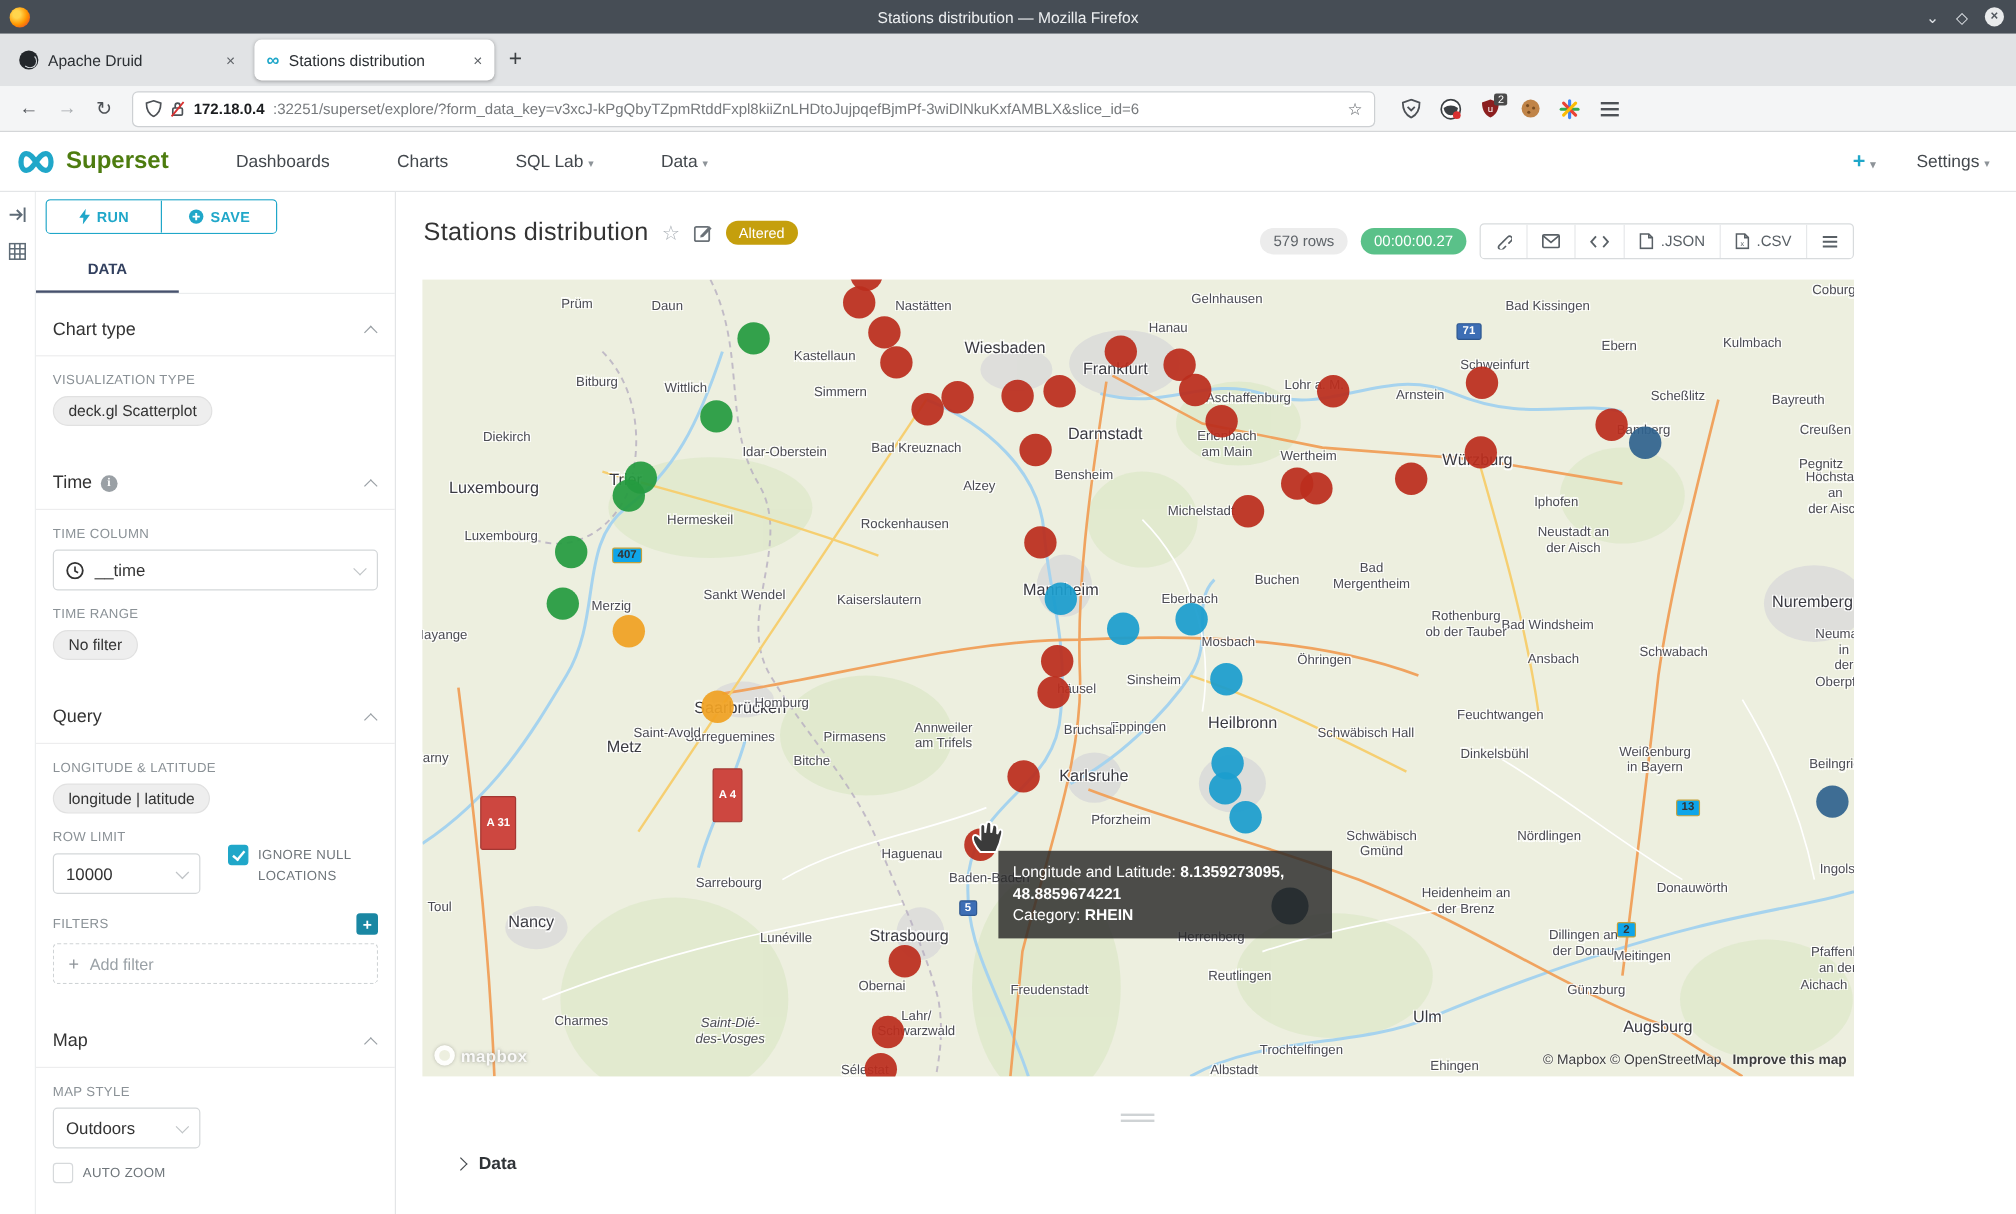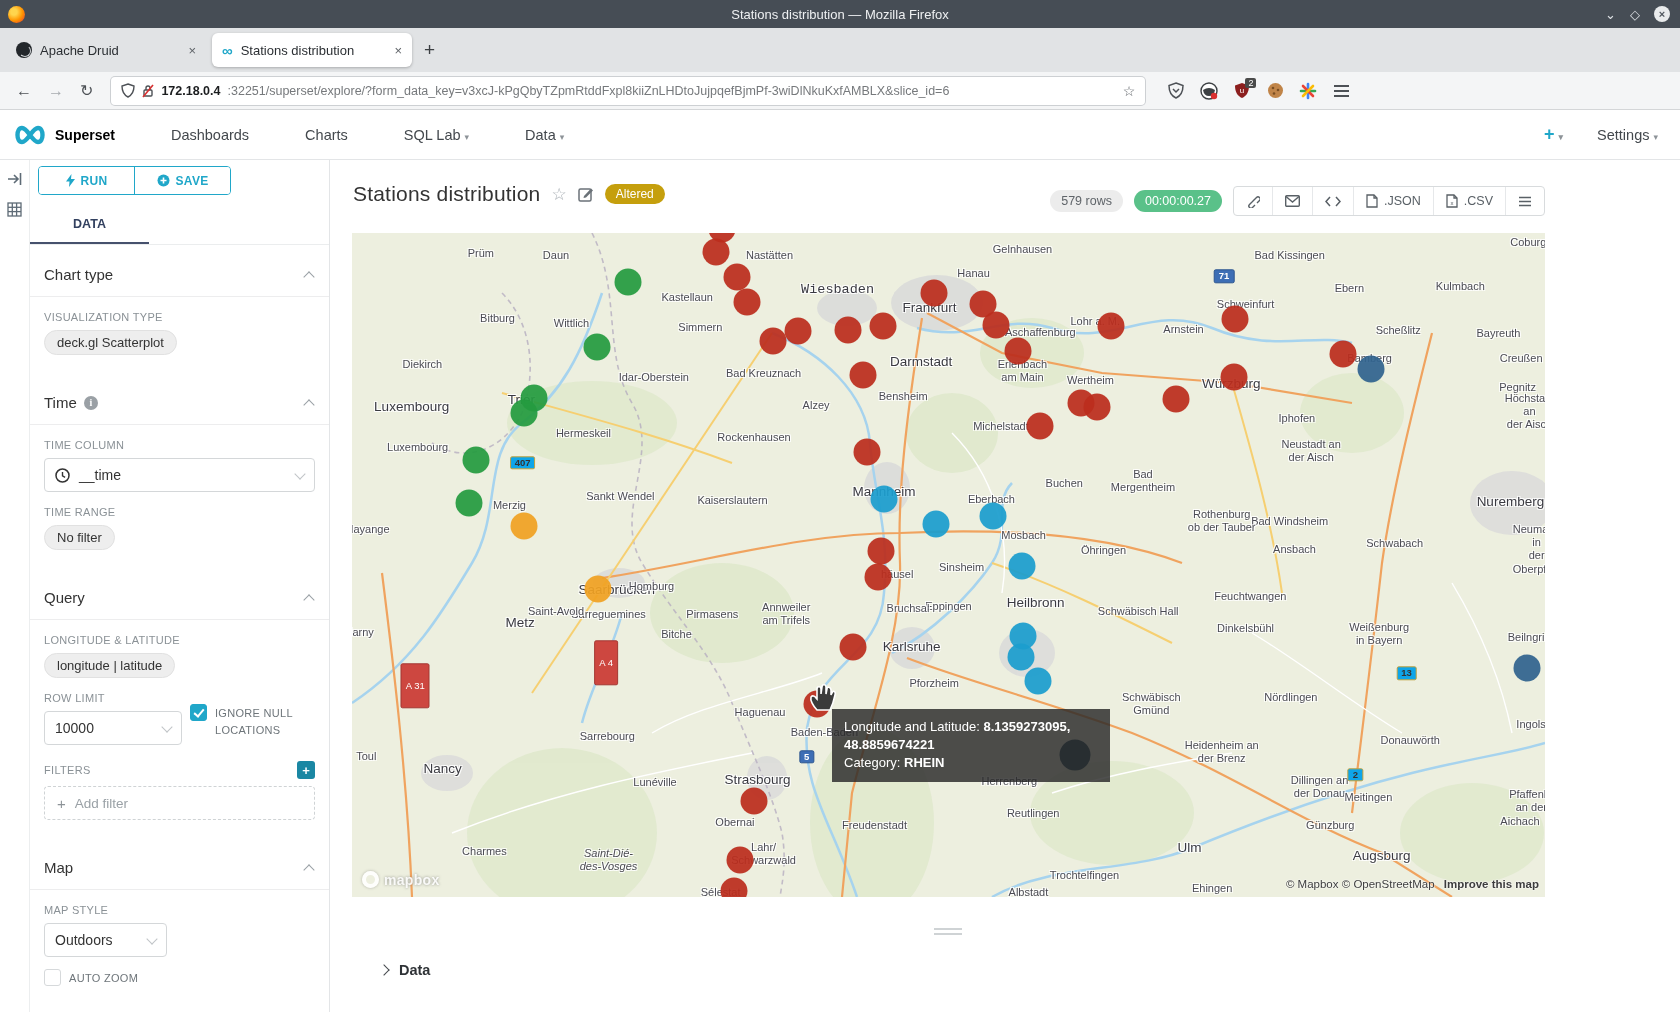--- a/index.html
+++ b/index.html
@@ -32,7 +32,7 @@
   .ubadge{position:absolute;top:-4px;right:-5px;background:#4a4a4a;color:#fff;font-size:9px;padding:0 3px;border-radius:2px}
   .navbar{height:50px;background:#fff;border-bottom:1px solid #e3e5e7;display:flex;align-items:center}
   .brand{display:flex;align-items:center;gap:7px;margin-left:12px}
-  .brand-name{font-size:14px;font-weight:bold;color:#000000}
+  .brand-name{font-size:20px;font-weight:bold;color:#4d7c0f}
   .nav-item{font-size:14.5px;color:#43484d;margin-left:56px}
   .caret{font-size:9px;color:#8d9398;margin-left:4px}
   .nav-right{margin-left:auto;display:flex;align-items:center;gap:34px;margin-right:22px}

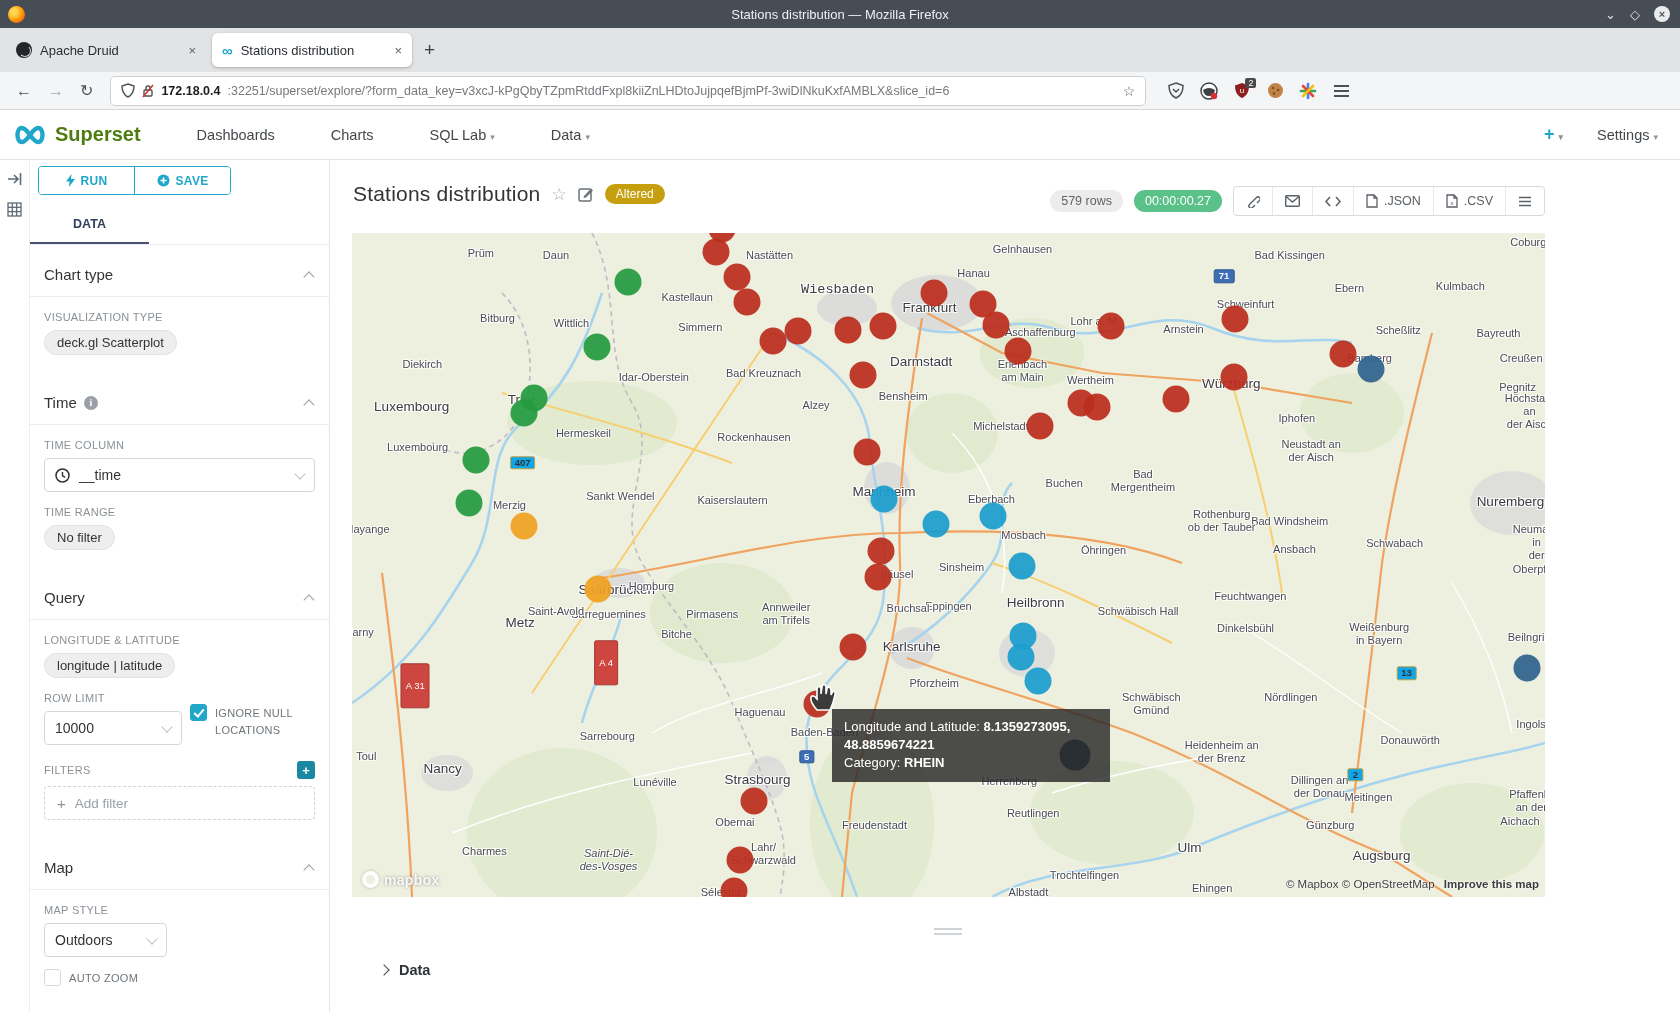--- a/index.html
+++ b/index.html
@@ -440,7 +440,7 @@
           <span class="mlabel" style="left: 52.1%; top: 6.2%;">Hanau</span>
           <span class="mlabel" style="left: 78.6%; top: 3.5%;">Bad Kissingen</span>
           <span class="mlabel" style="left: 98.6%; top: 1.5%;">Coburg</span>
-          <span class="mlabel big" style="left: 40.7%; top: 8.6%; font-family: Liberation Mono, monospace;">Wiesbaden</span>
+          <span class="mlabel big" style="left: 40.7%; top: 8.6%;">Wiesbaden</span>
           <span class="mlabel big" style="left: 48.4%; top: 11.3%;">Frankfurt</span>
           <span class="mlabel" style="left: 83.6%; top: 8.4%;">Ebern</span>
           <span class="mlabel" style="left: 92.9%; top: 8.1%;">Kulmbach</span>

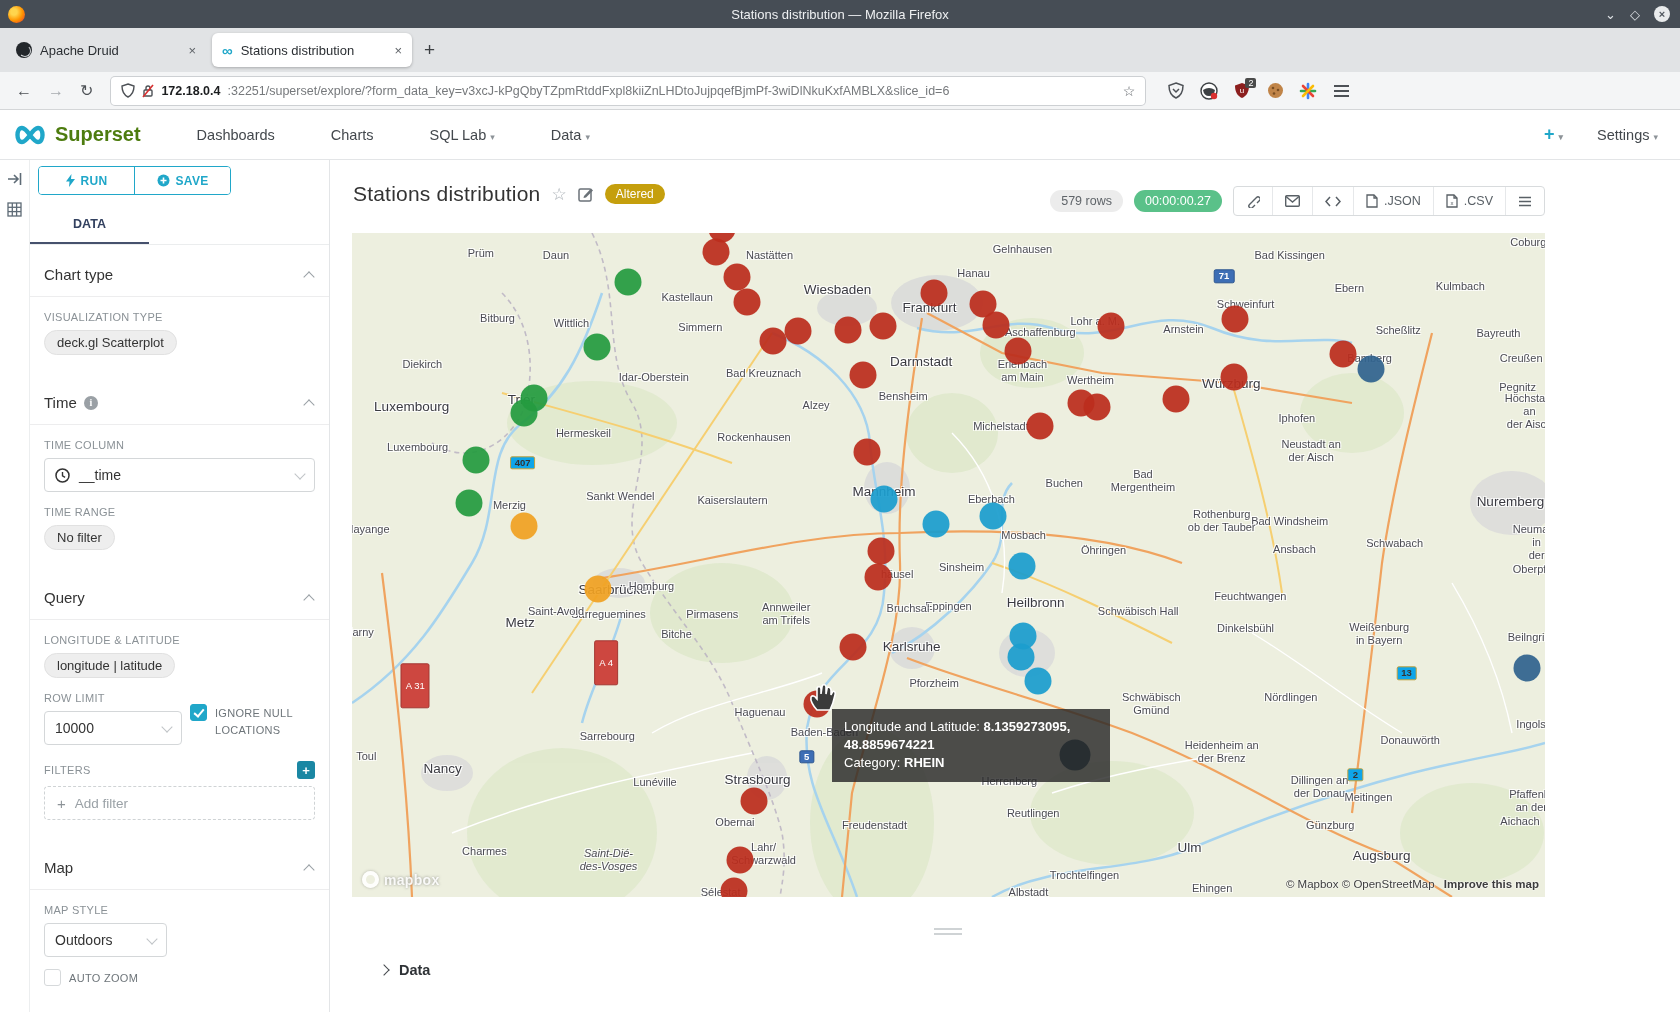--- a/index.html
+++ b/index.html
@@ -82,7 +82,7 @@
   .mlabel.big{font-size:13.5px;color:#3a3a41}
   .mlabel.sh-y{background:#0ea5e9;border:1px solid #c2a13c;color:#333;font-size:9.5px;padding:0 4px;border-radius:2px;text-shadow:none;font-weight:bold}
   .mlabel.sh-b{background:#3d6eb5;border:1px solid #2d568f;color:#fff;font-size:9.5px;padding:0 4px;border-radius:2px;text-shadow:none;font-weight:bold}
-  .mlabel.sh-r{background:#cd4740;border:1px solid #a33732;color:#fff;font-size:9.5px;padding:16px 4px;border-radius:2px;text-shadow:none;font-weight:normal}
+  .mlabel.sh-r{background:#cd4740;border:1px solid #a33732;color:#fff;font-size:9.5px;padding:16px 4px;border-radius:2px;text-shadow:none;font-weight:bold}
   .mpt{position:absolute;border-radius:50%;transform:translate(-50%,-50%);opacity:.93;z-index:10}
   .mtooltip{position:absolute;left:480px;top:476px;width:278px;background:rgba(40,40,40,.82);color:#fff;font-size:13px;line-height:1.4;padding:9px 12px;z-index:30}
   .mblogo{position:absolute;left:10px;bottom:9px;display:flex;align-items:center;gap:5px;z-index:20;color:rgba(255,255,255,.9);font-weight:bold;font-size:14px;letter-spacing:.3px;text-shadow:0 0 3px rgba(90,90,90,.6)}

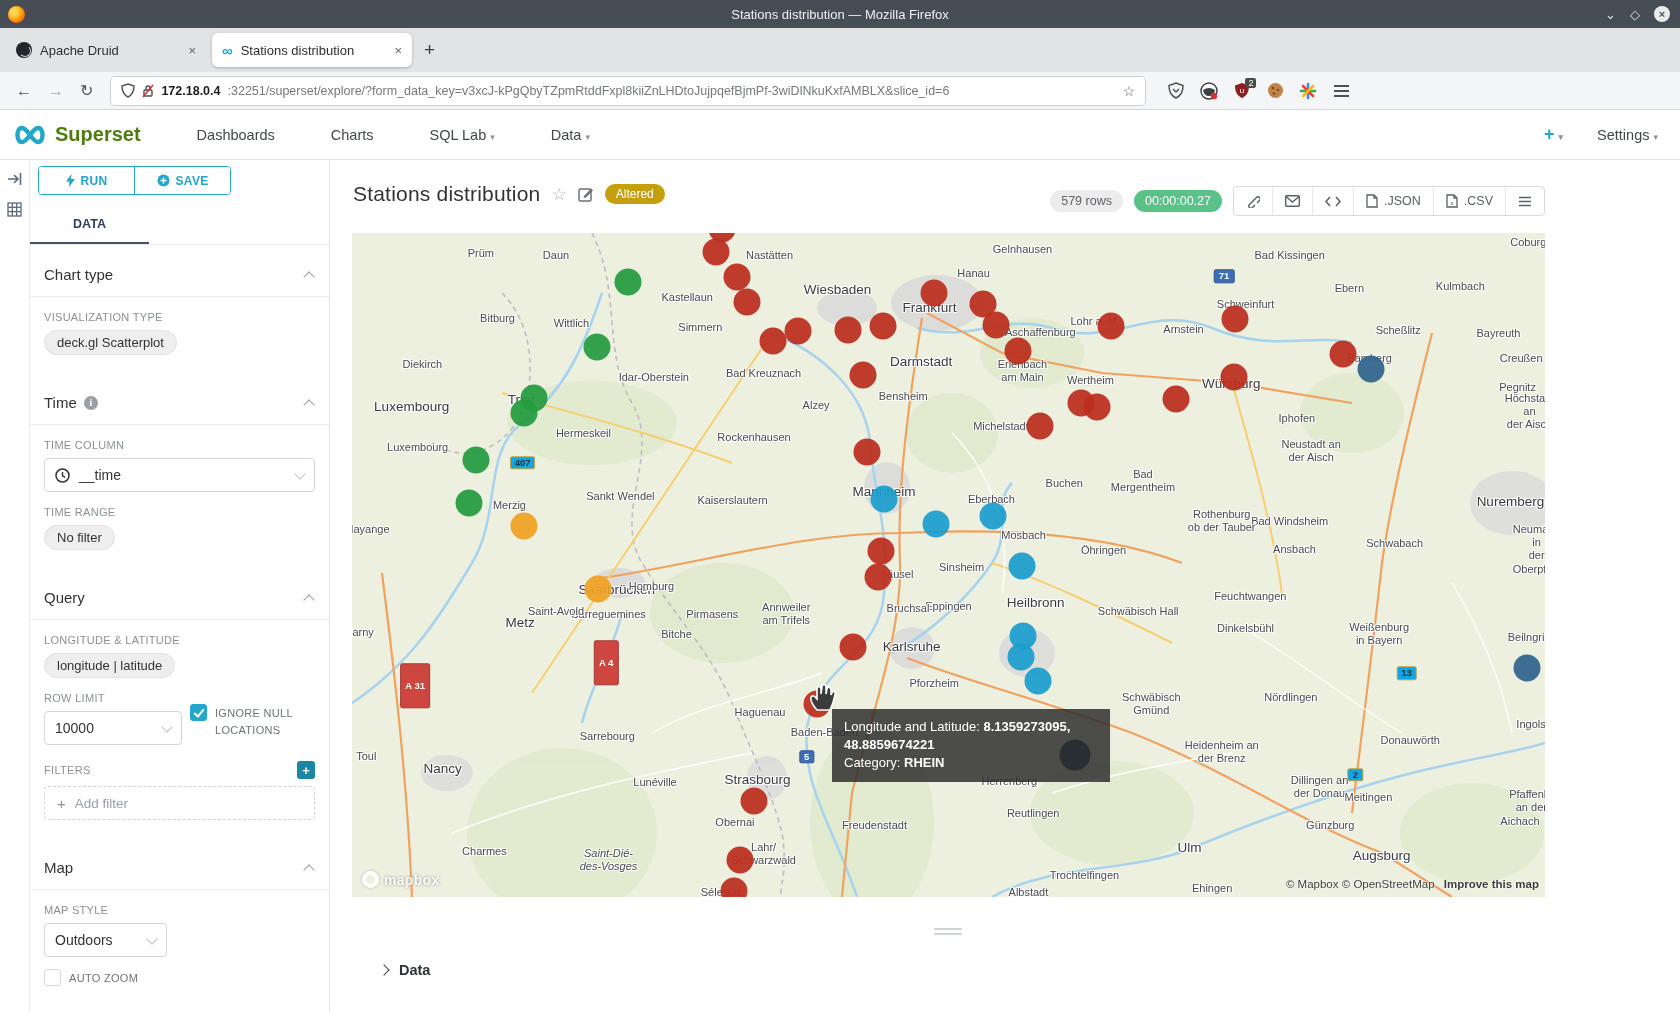--- a/index.html
+++ b/index.html
@@ -275,7 +275,7 @@
     <span class="pill">longitude | latitude</span>
     <div class="twocol">
       <div class="lbl">ROW LIMIT</div>
-      <div class="selbox" style="width:138px">
+      <div class="selbox" style="width:123px">
         <span>10000</span>
         <span class="chev down"></span>
       </div>

